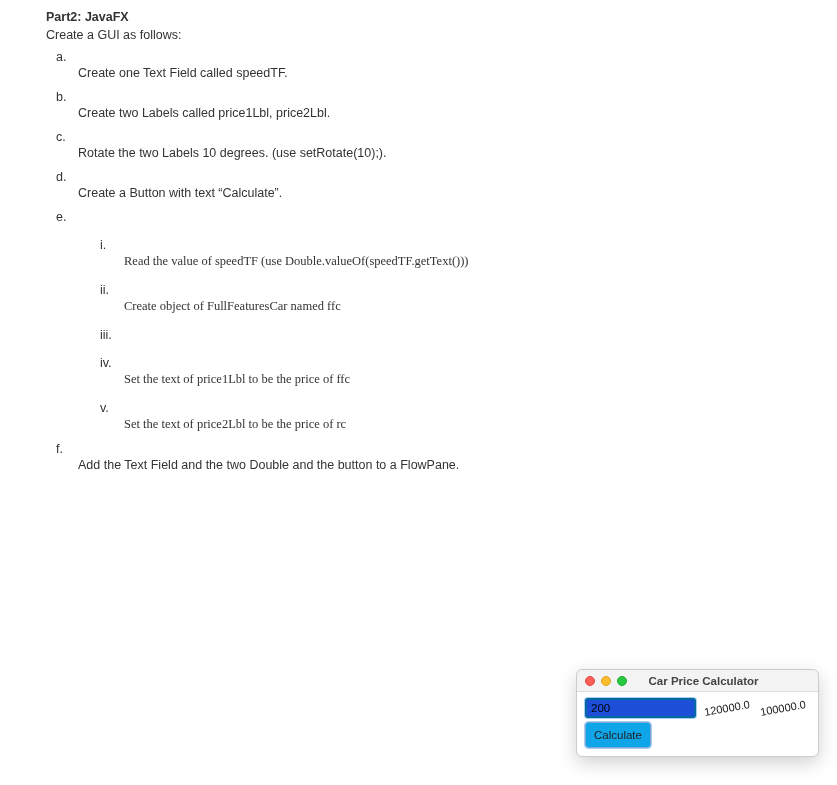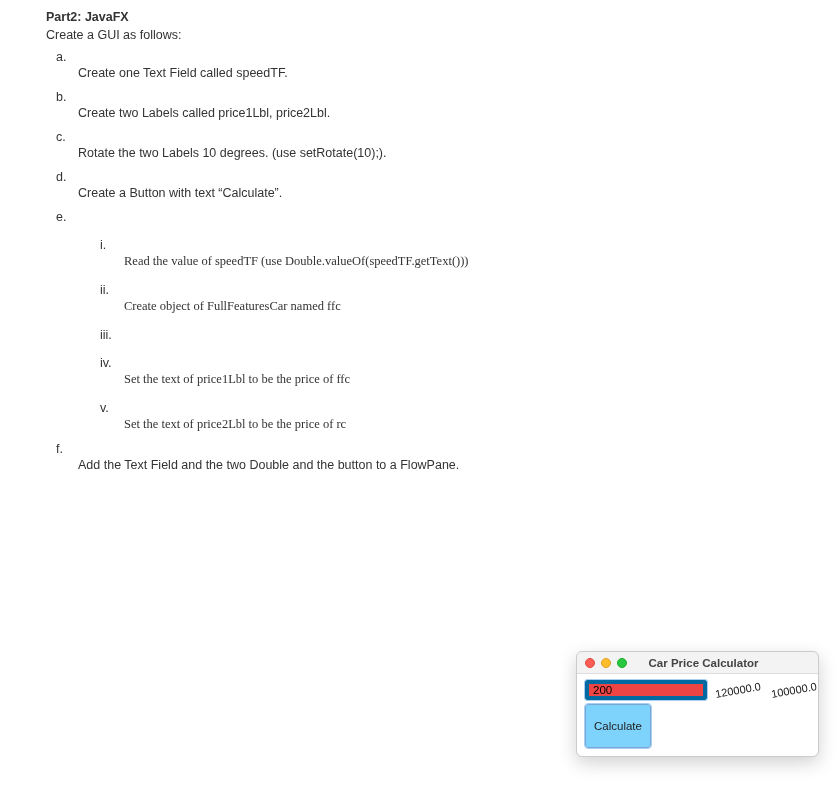--- a/index.html
+++ b/index.html
@@ -100,10 +100,10 @@
       margin-bottom: 4px;
     }
     .textfield {
-      width: 122px;
+      width: 111px;
       height: 20px;
-      border: 4px solid #0369a1;
-      background: #ef4444;
+      border: 2px solid #0369a1;
+      background: #1d4ed8;
       padding: 1px 4px;
       font-size: 11.5px;
       border-radius: 2px;

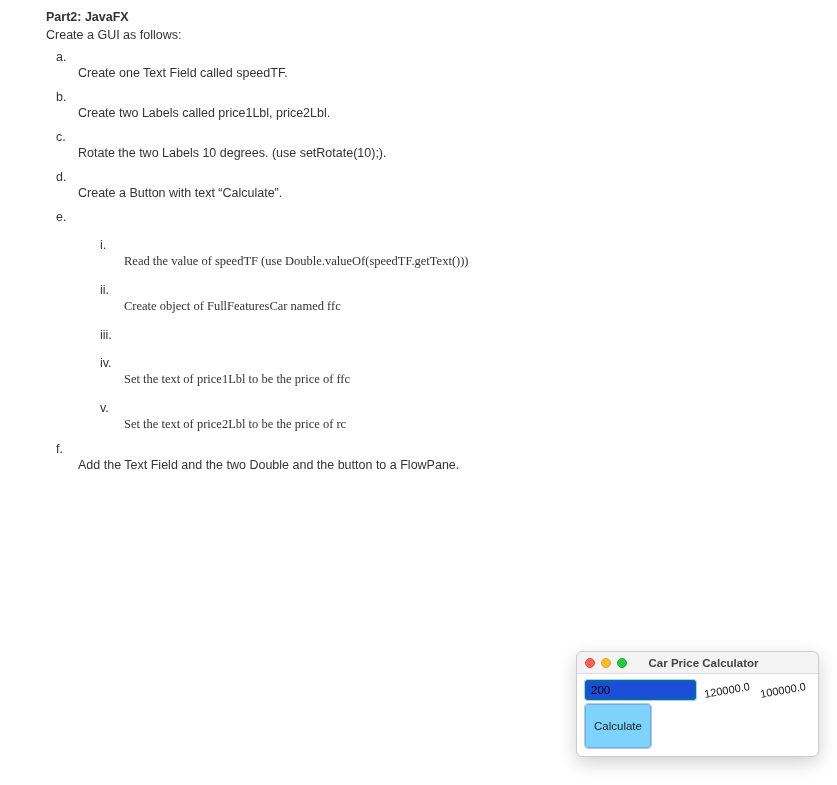--- a/index.html
+++ b/index.html
@@ -118,10 +118,10 @@
       margin: 0 2px;
     }
     .calc-btn {
-      background: #7dd3fc;
+      background: #0ea5e9;
       border: 1px solid #7aa7d6;
       border-radius: 3px;
-      padding: 15px 8px;
+      padding: 6px 8px;
       font-size: 11.5px;
       color: #222;
       cursor: pointer;

